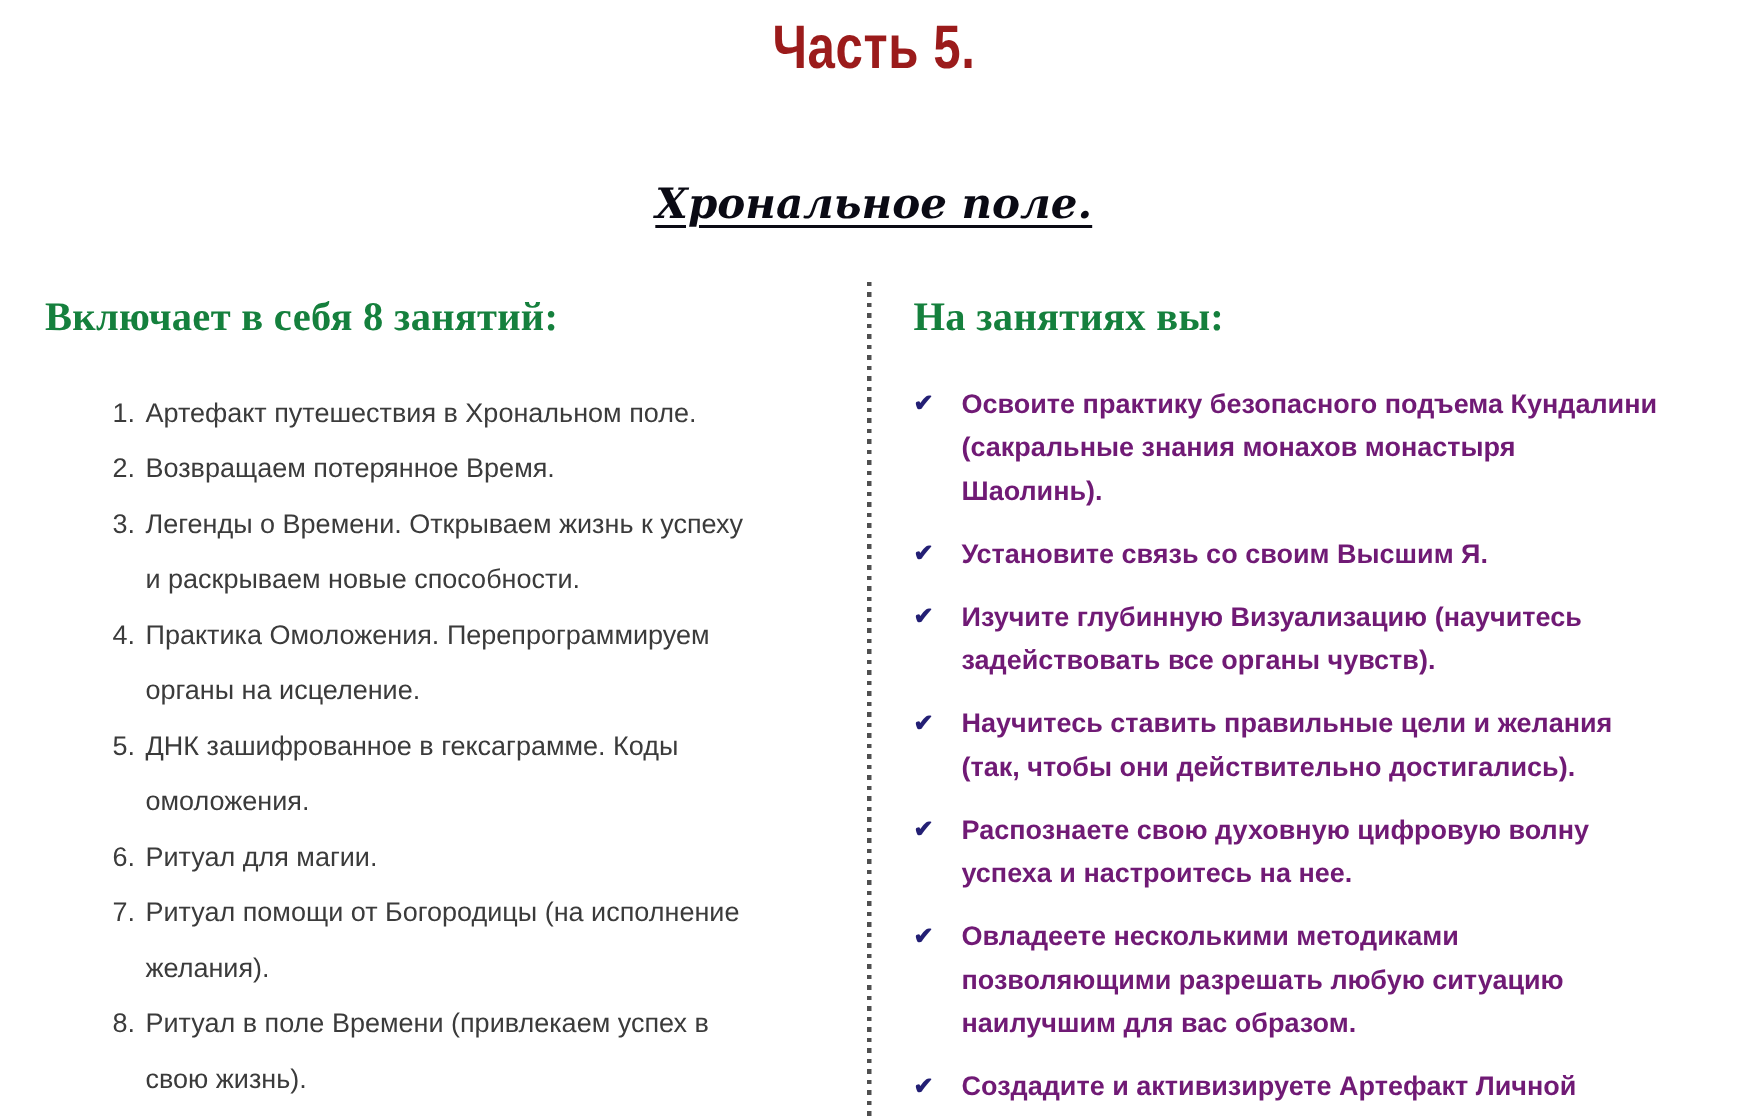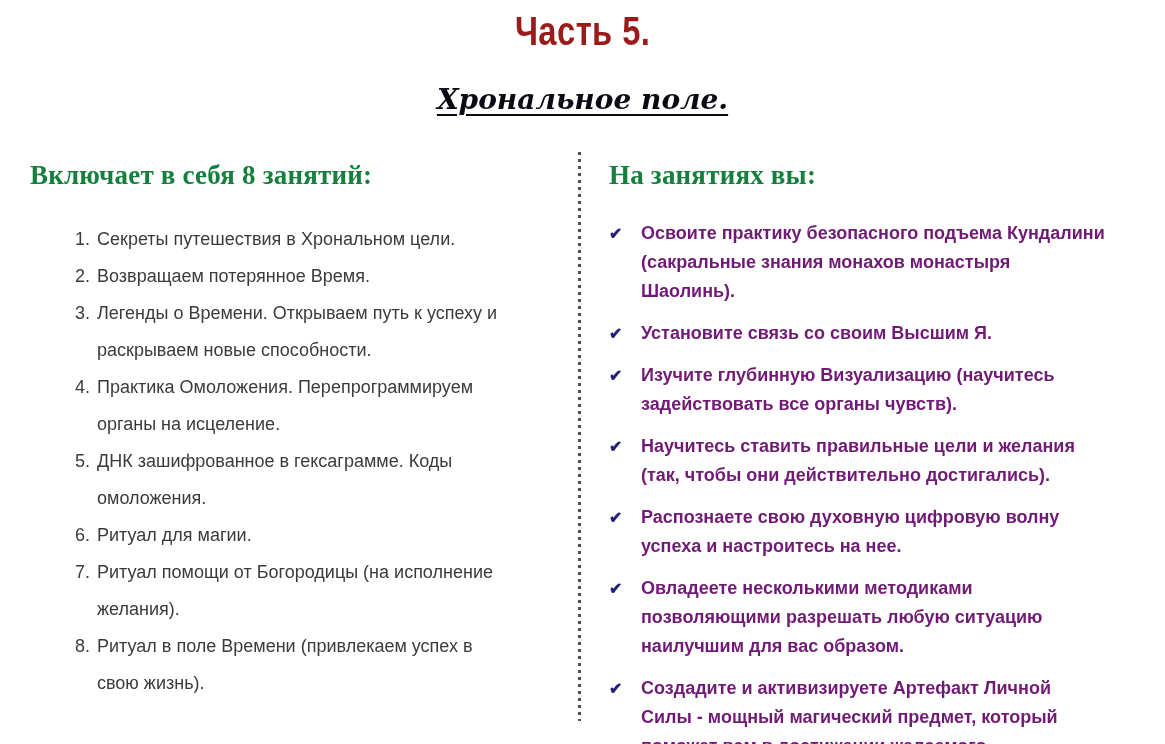--- a/index.html
+++ b/index.html
@@ -31,7 +31,7 @@
     letter-spacing: 0.5px;
   }
   .subtitle {
-    margin-top: 28px;
+    margin-top: 64px;
     text-align: center;
     font-family: "DejaVu Serif", serif;
     font-style: italic;

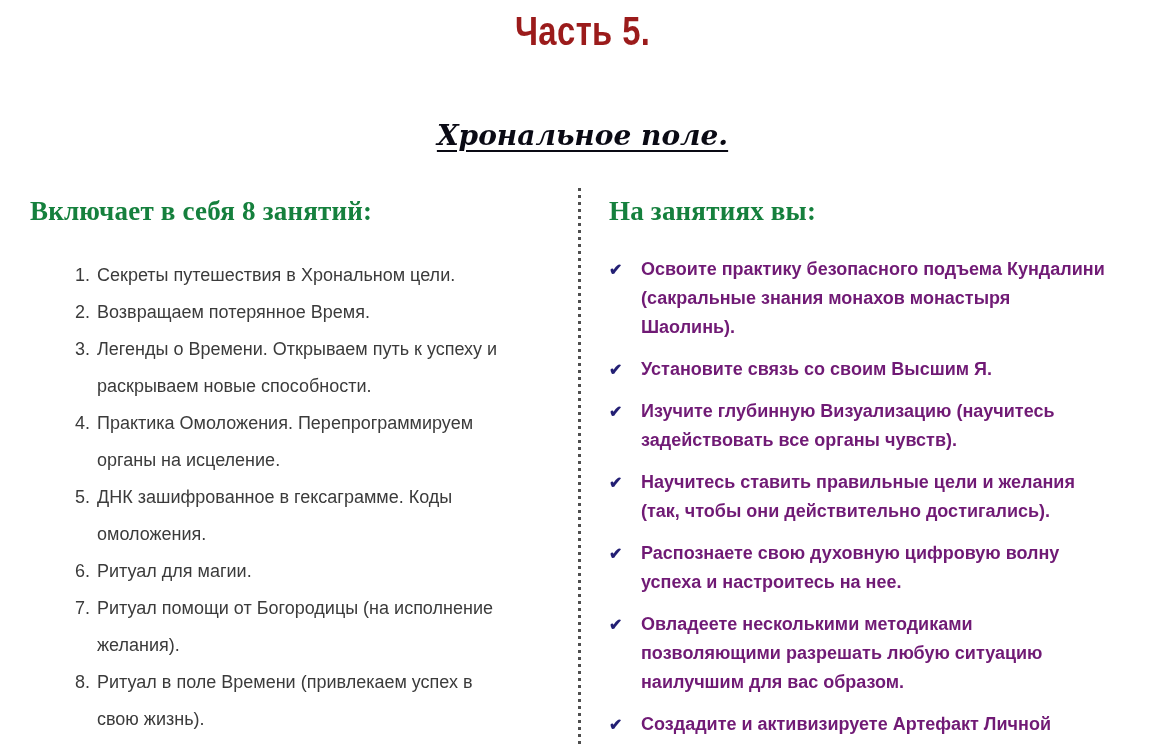--- a/index.html
+++ b/index.html
@@ -143,7 +143,7 @@
       <ol class="lessons">
         <li>
           <span class="num">1.</span>
-          <span class="txt">Секреты путешествия в Хрональном цели.</span>
+          <span class="txt">Артефакт путешествия в Хрональном поле.</span>
         </li>
         <li>
           <span class="num">2.</span>

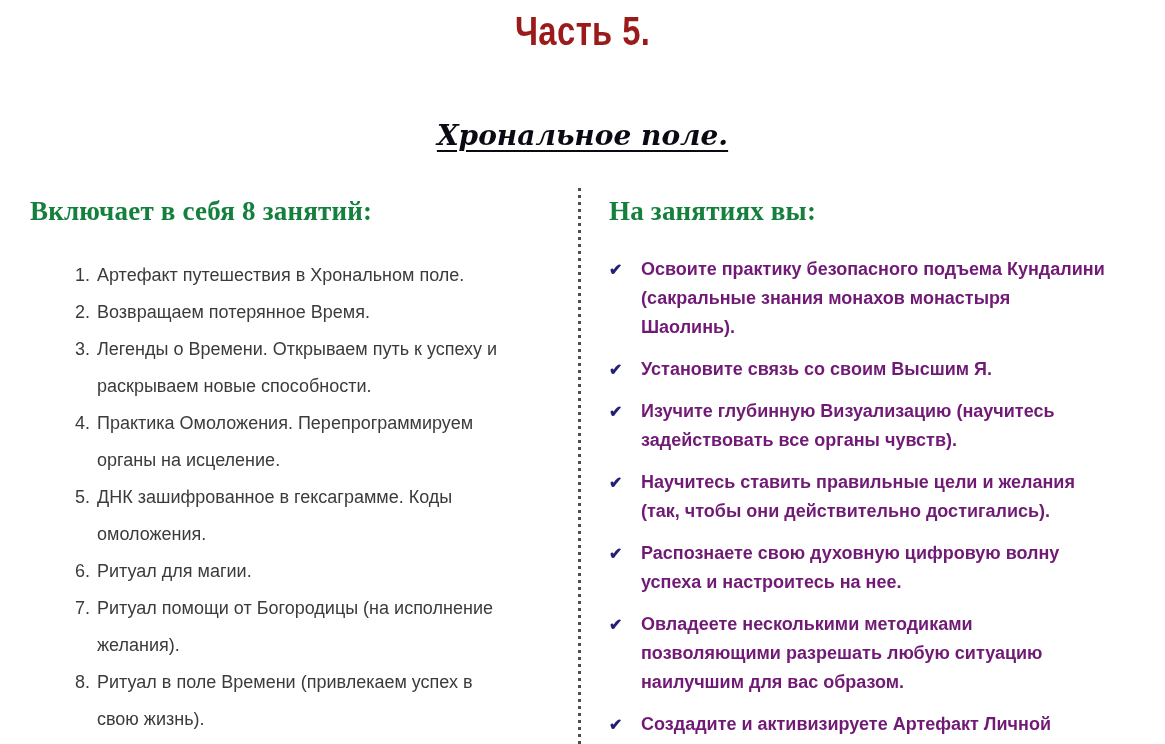--- a/index.html
+++ b/index.html
@@ -151,7 +151,7 @@
         </li>
         <li>
           <span class="num">3.</span>
-          <span class="txt">Легенды о Времени. Открываем путь к успеху и раскрываем новые способности.</span>
+          <span class="txt">Легенды о Времени. Открываем жизнь к успеху и раскрываем новые способности.</span>
         </li>
         <li>
           <span class="num">4.</span>

